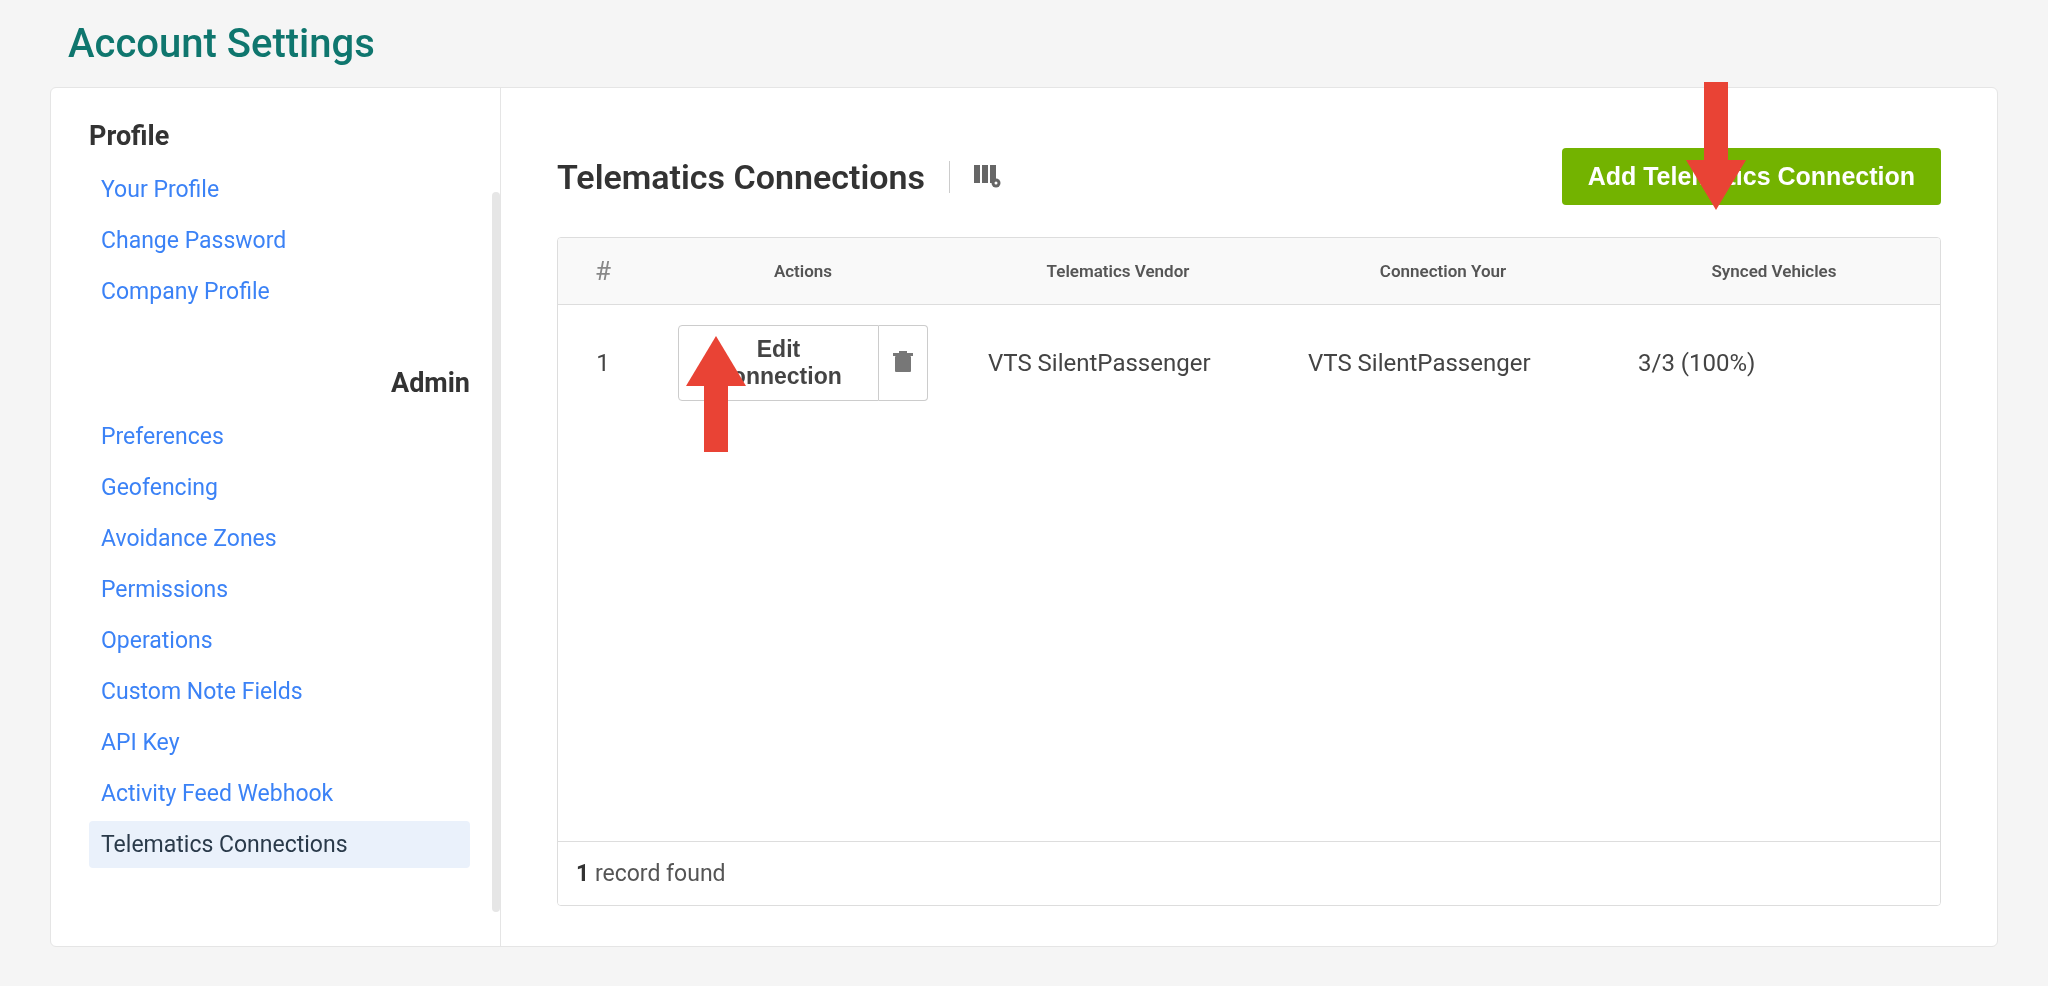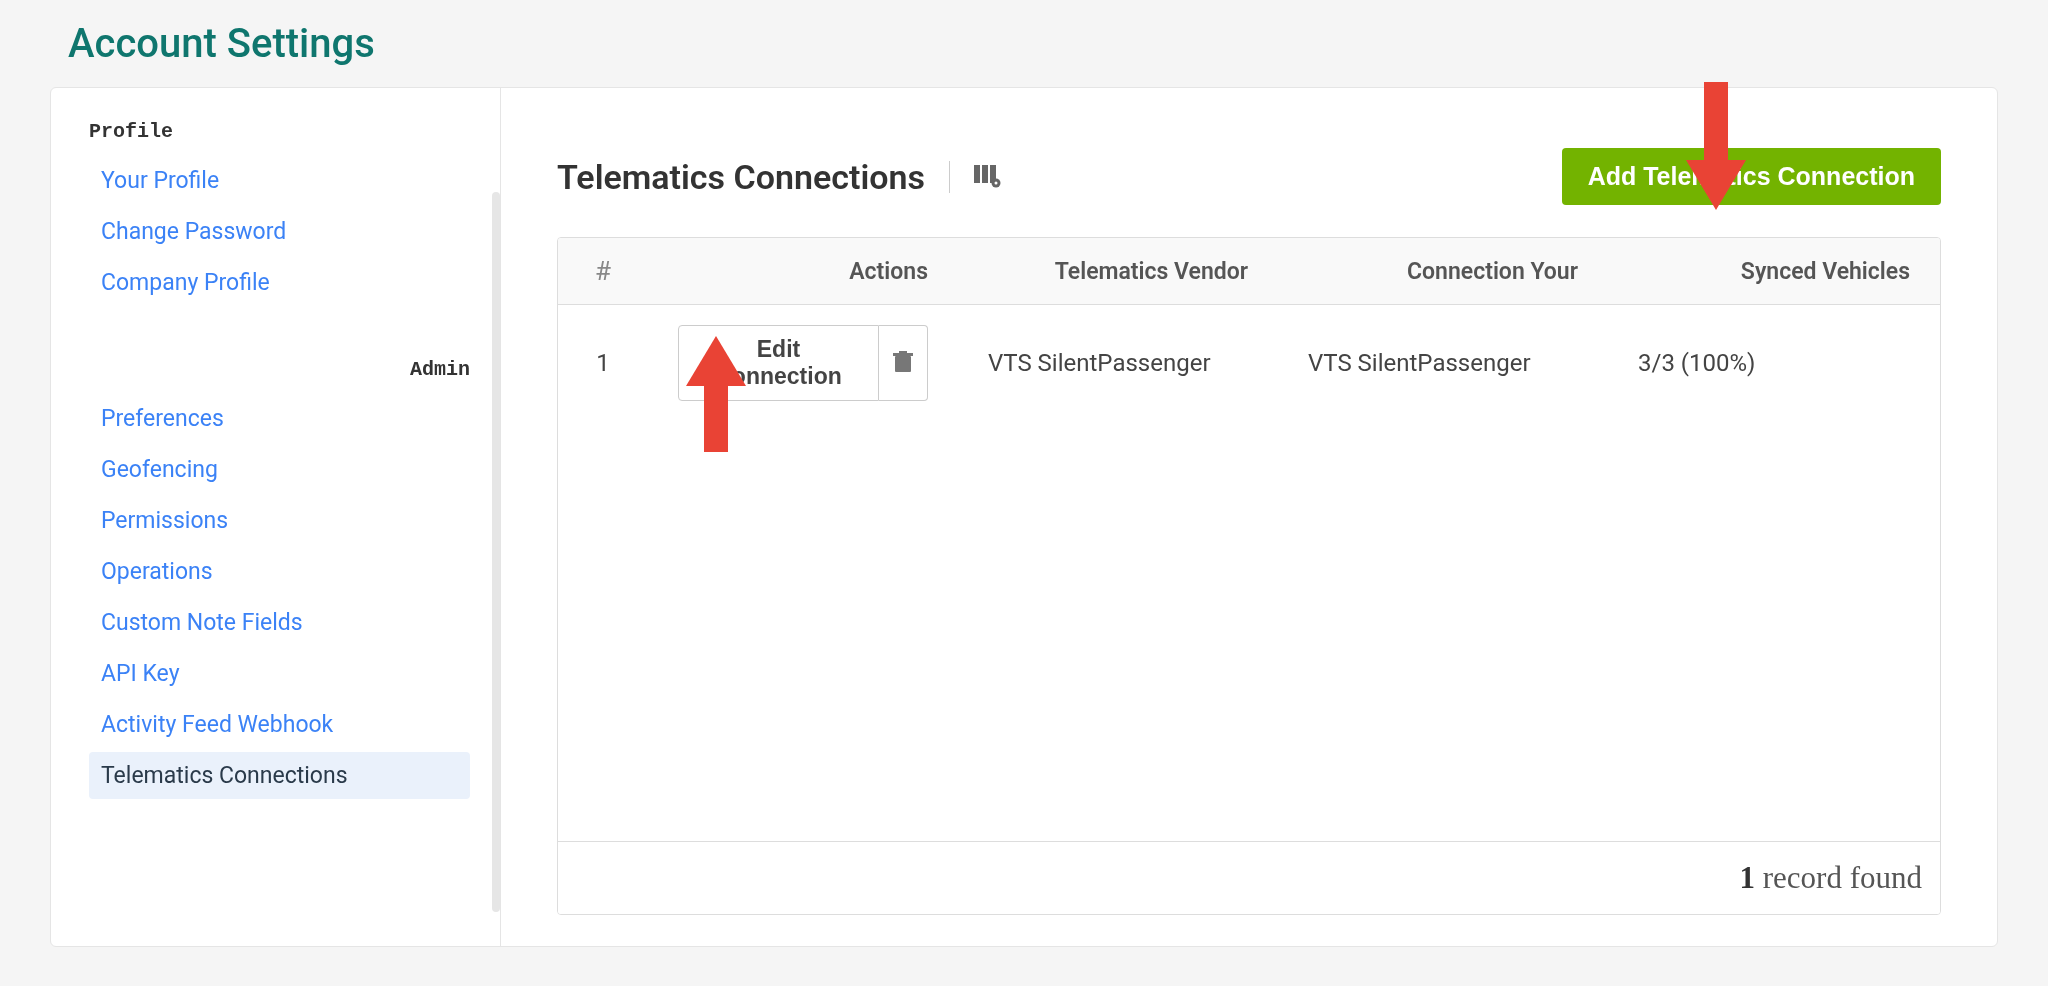--- a/index.html
+++ b/index.html
@@ -42,12 +42,11 @@
     border-radius: 4px;
   }
   .section-header {
-    font-size: 20px;
+    font-size: 27px;
     font-weight: 700;
     color: #333;
     margin-top: 6px;
     margin-bottom: 14px;
-    font-family: Liberation Mono, monospace;
   }
   .section-header.mt { margin-top: 52px; text-align: right; }
   .sidebar-item {

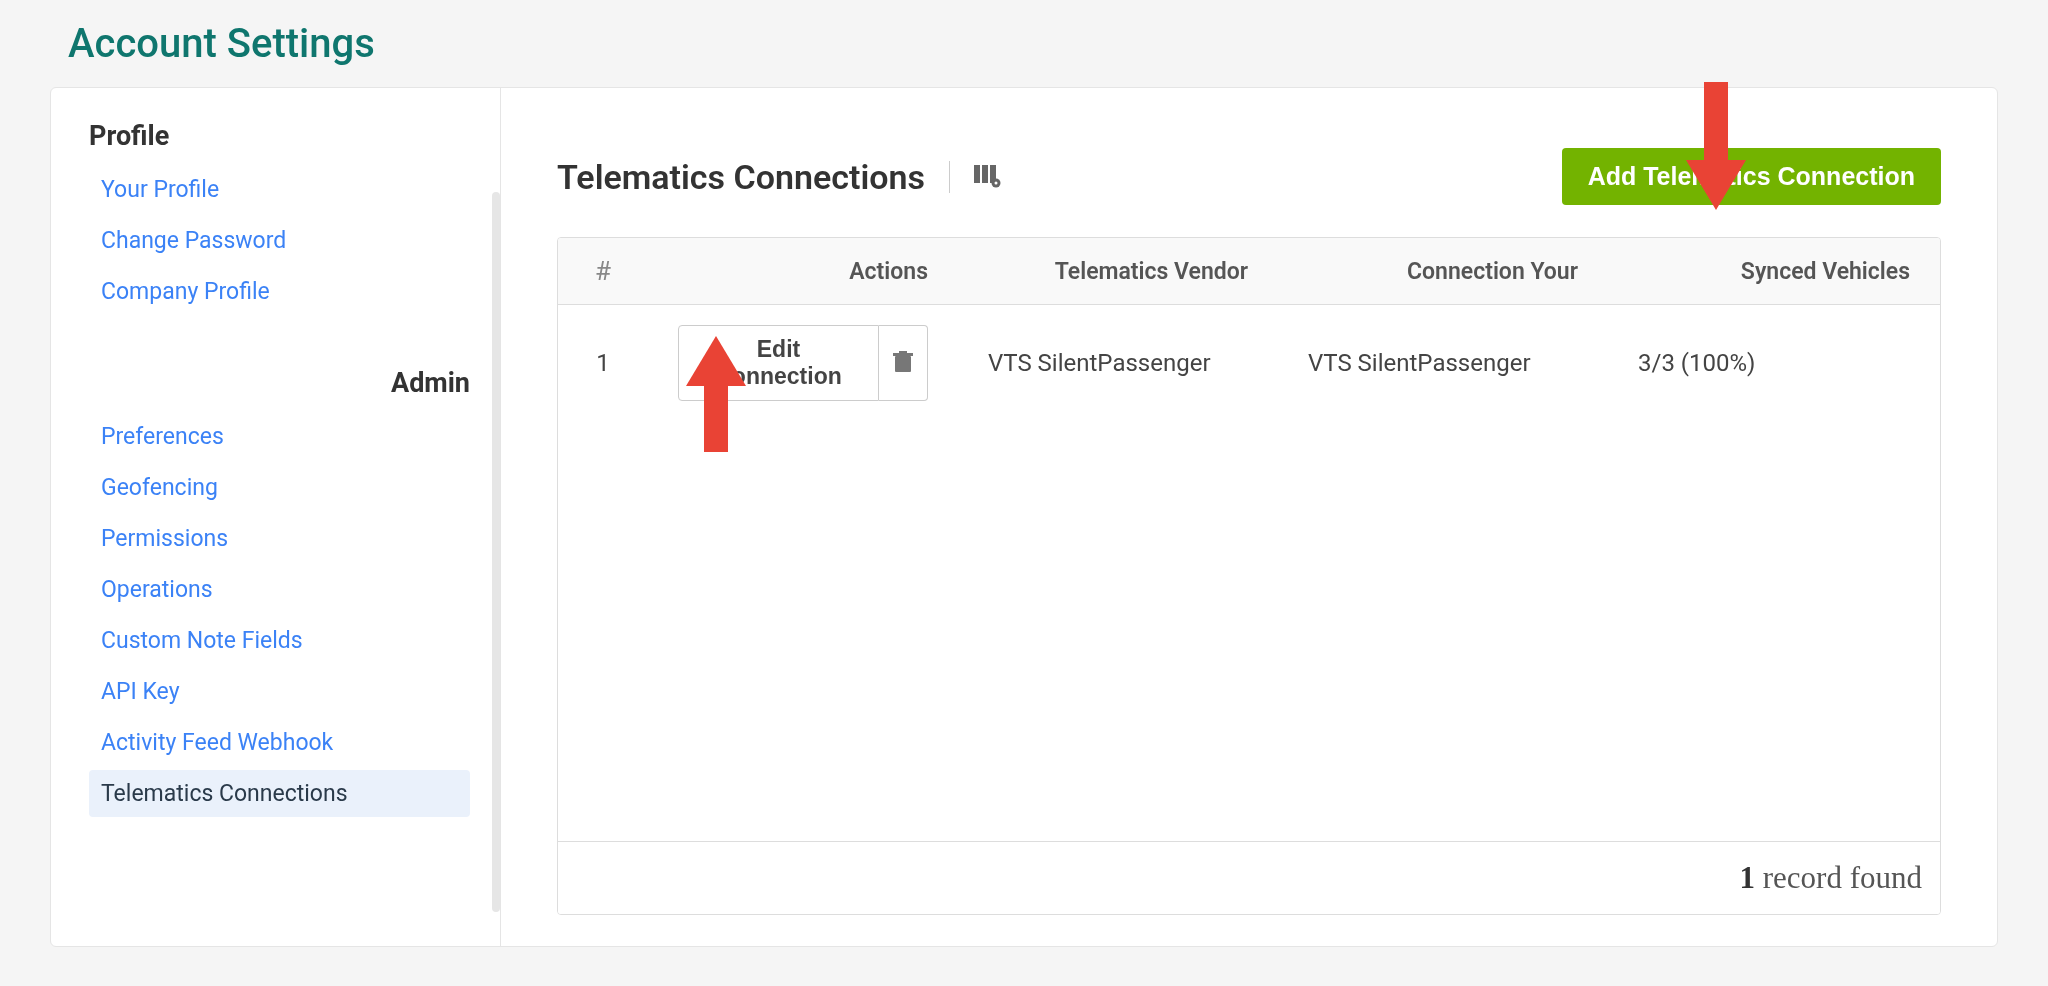--- a/index.html
+++ b/index.html
@@ -113,10 +113,10 @@
     border-collapse: collapse;
   }
   .table thead th {
-    font-size: 23px;
+    font-size: 17px;
     color: #555;
     font-weight: 600;
-    text-align: right;
+    text-align: center;
     padding: 18px 30px;
     background: #f9f9f9;
     border-bottom: 1px solid #ddd;

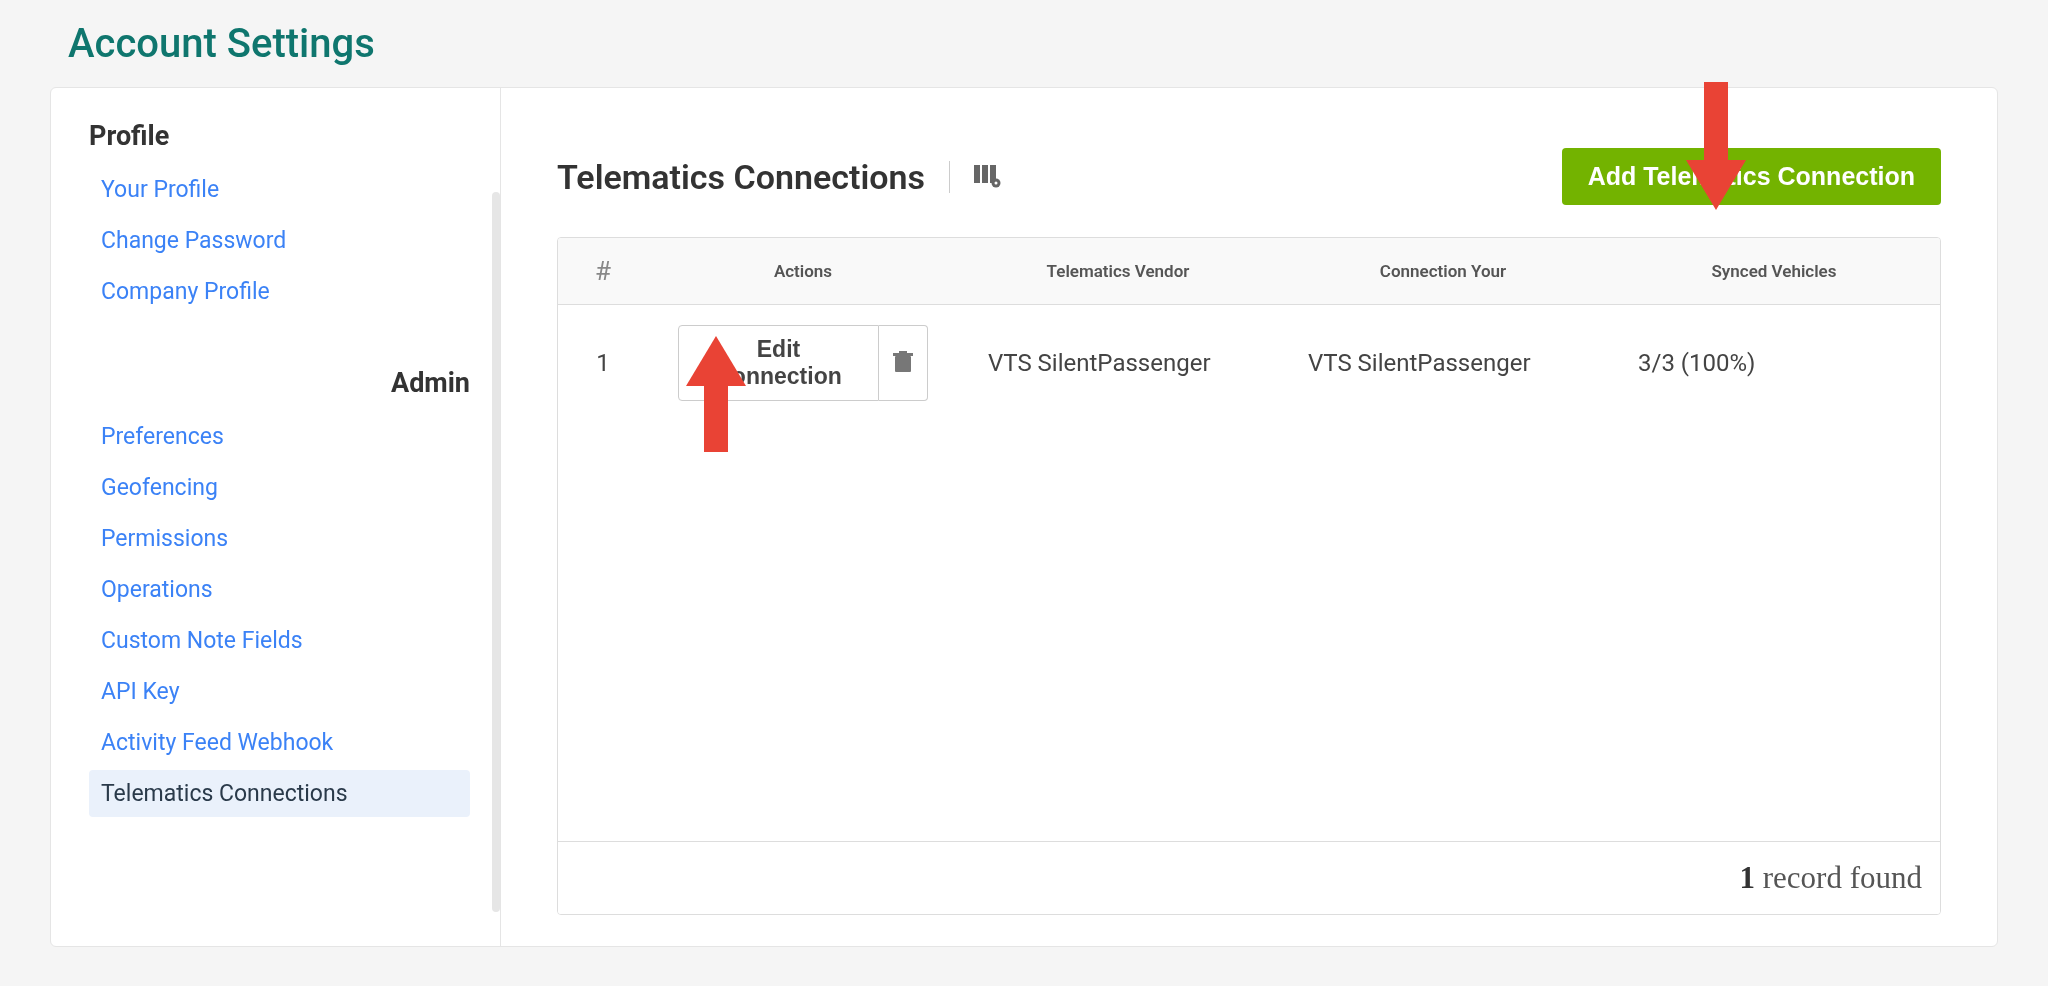--- a/index.html
+++ b/index.html
@@ -192,6 +192,7 @@
     <div class="section-header mt">Admin</div>
     <div class="sidebar-item">Preferences</div>
     <div class="sidebar-item">Geofencing</div>
+    <div class="sidebar-item">Avoidance Zones</div>
     <div class="sidebar-item">Permissions</div>
     <div class="sidebar-item">Operations</div>
     <div class="sidebar-item">Custom Note Fields</div>

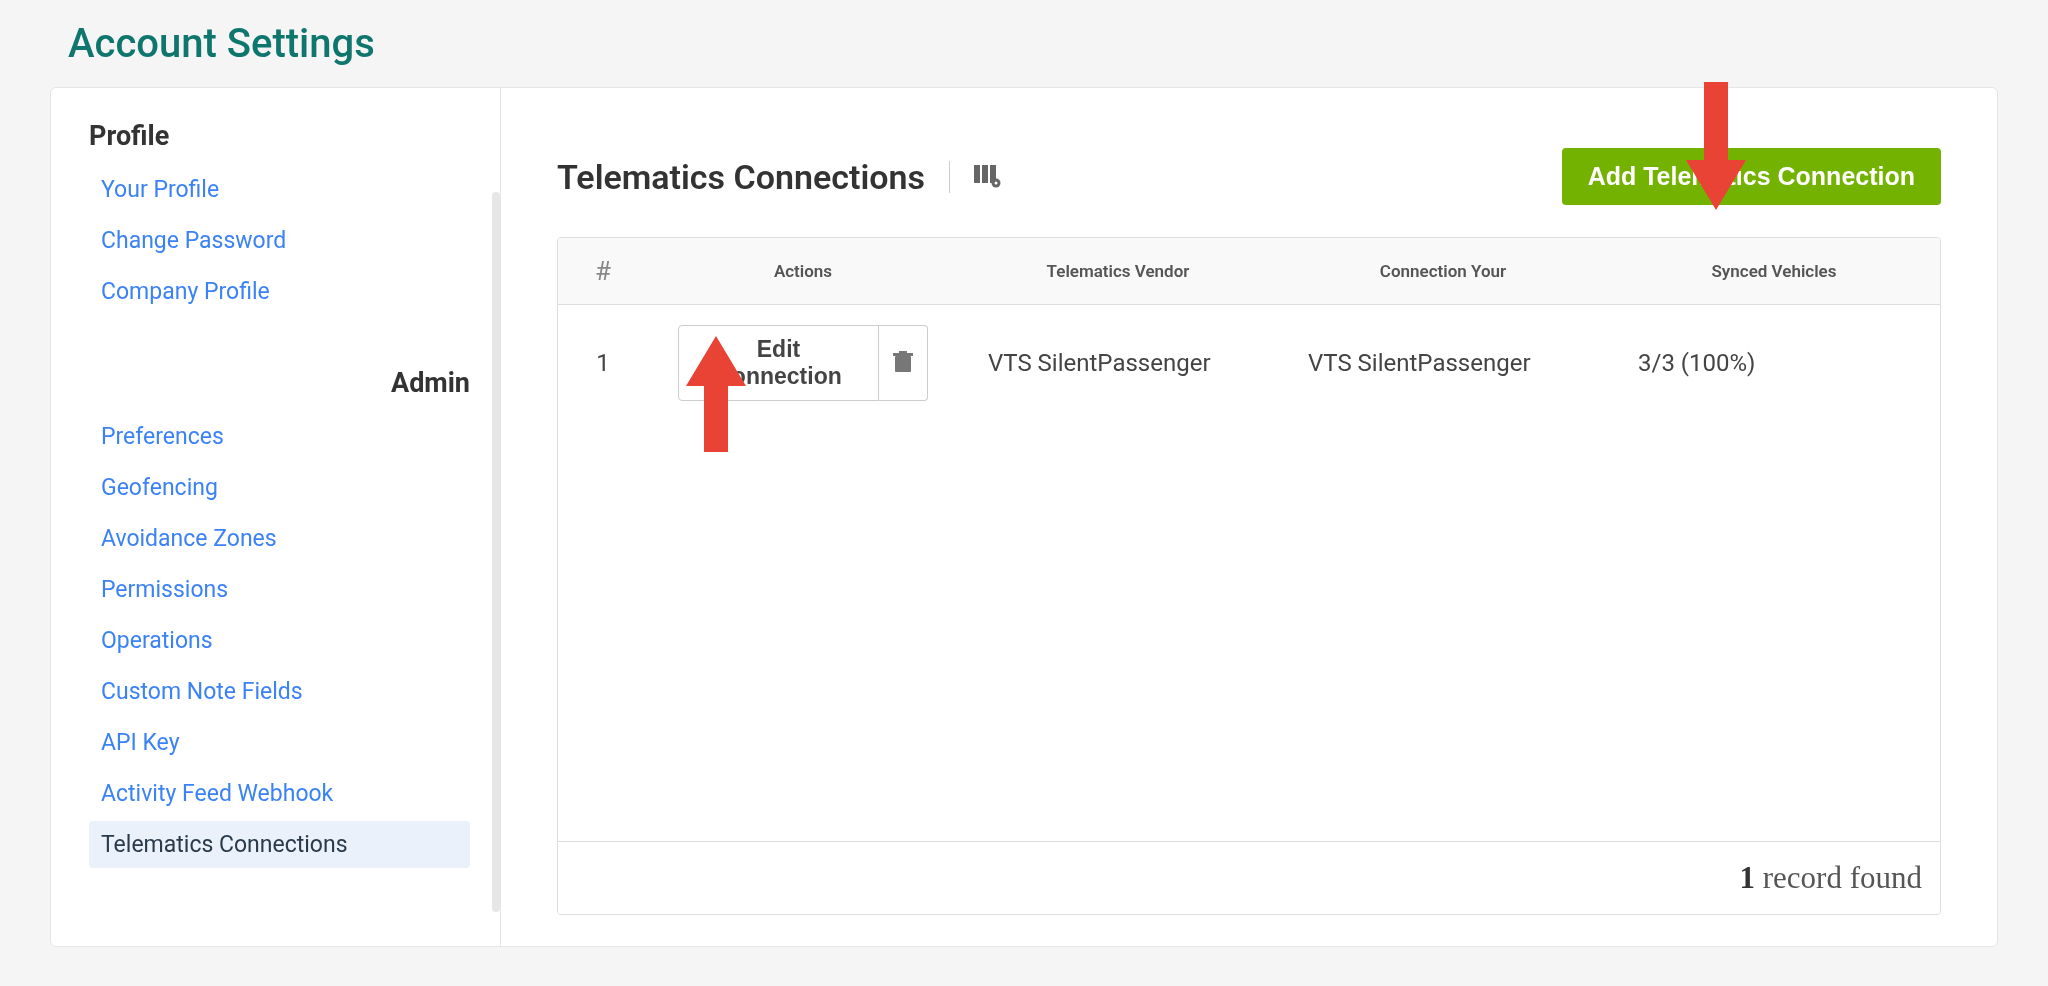--- a/index.html
+++ b/index.html
@@ -159,12 +159,11 @@
   }
   .table-footer {
     border-top: 1px solid #ddd;
-    text-align: right;
-    font-size: 31px;
+    text-align: left;
+    font-size: 23px;
     color: #555;
     padding: 18px;
     background: #fff;
-    font-family: Liberation Serif, serif;
   }
   .table-footer strong { font-weight: 700; color:#333; }
   

